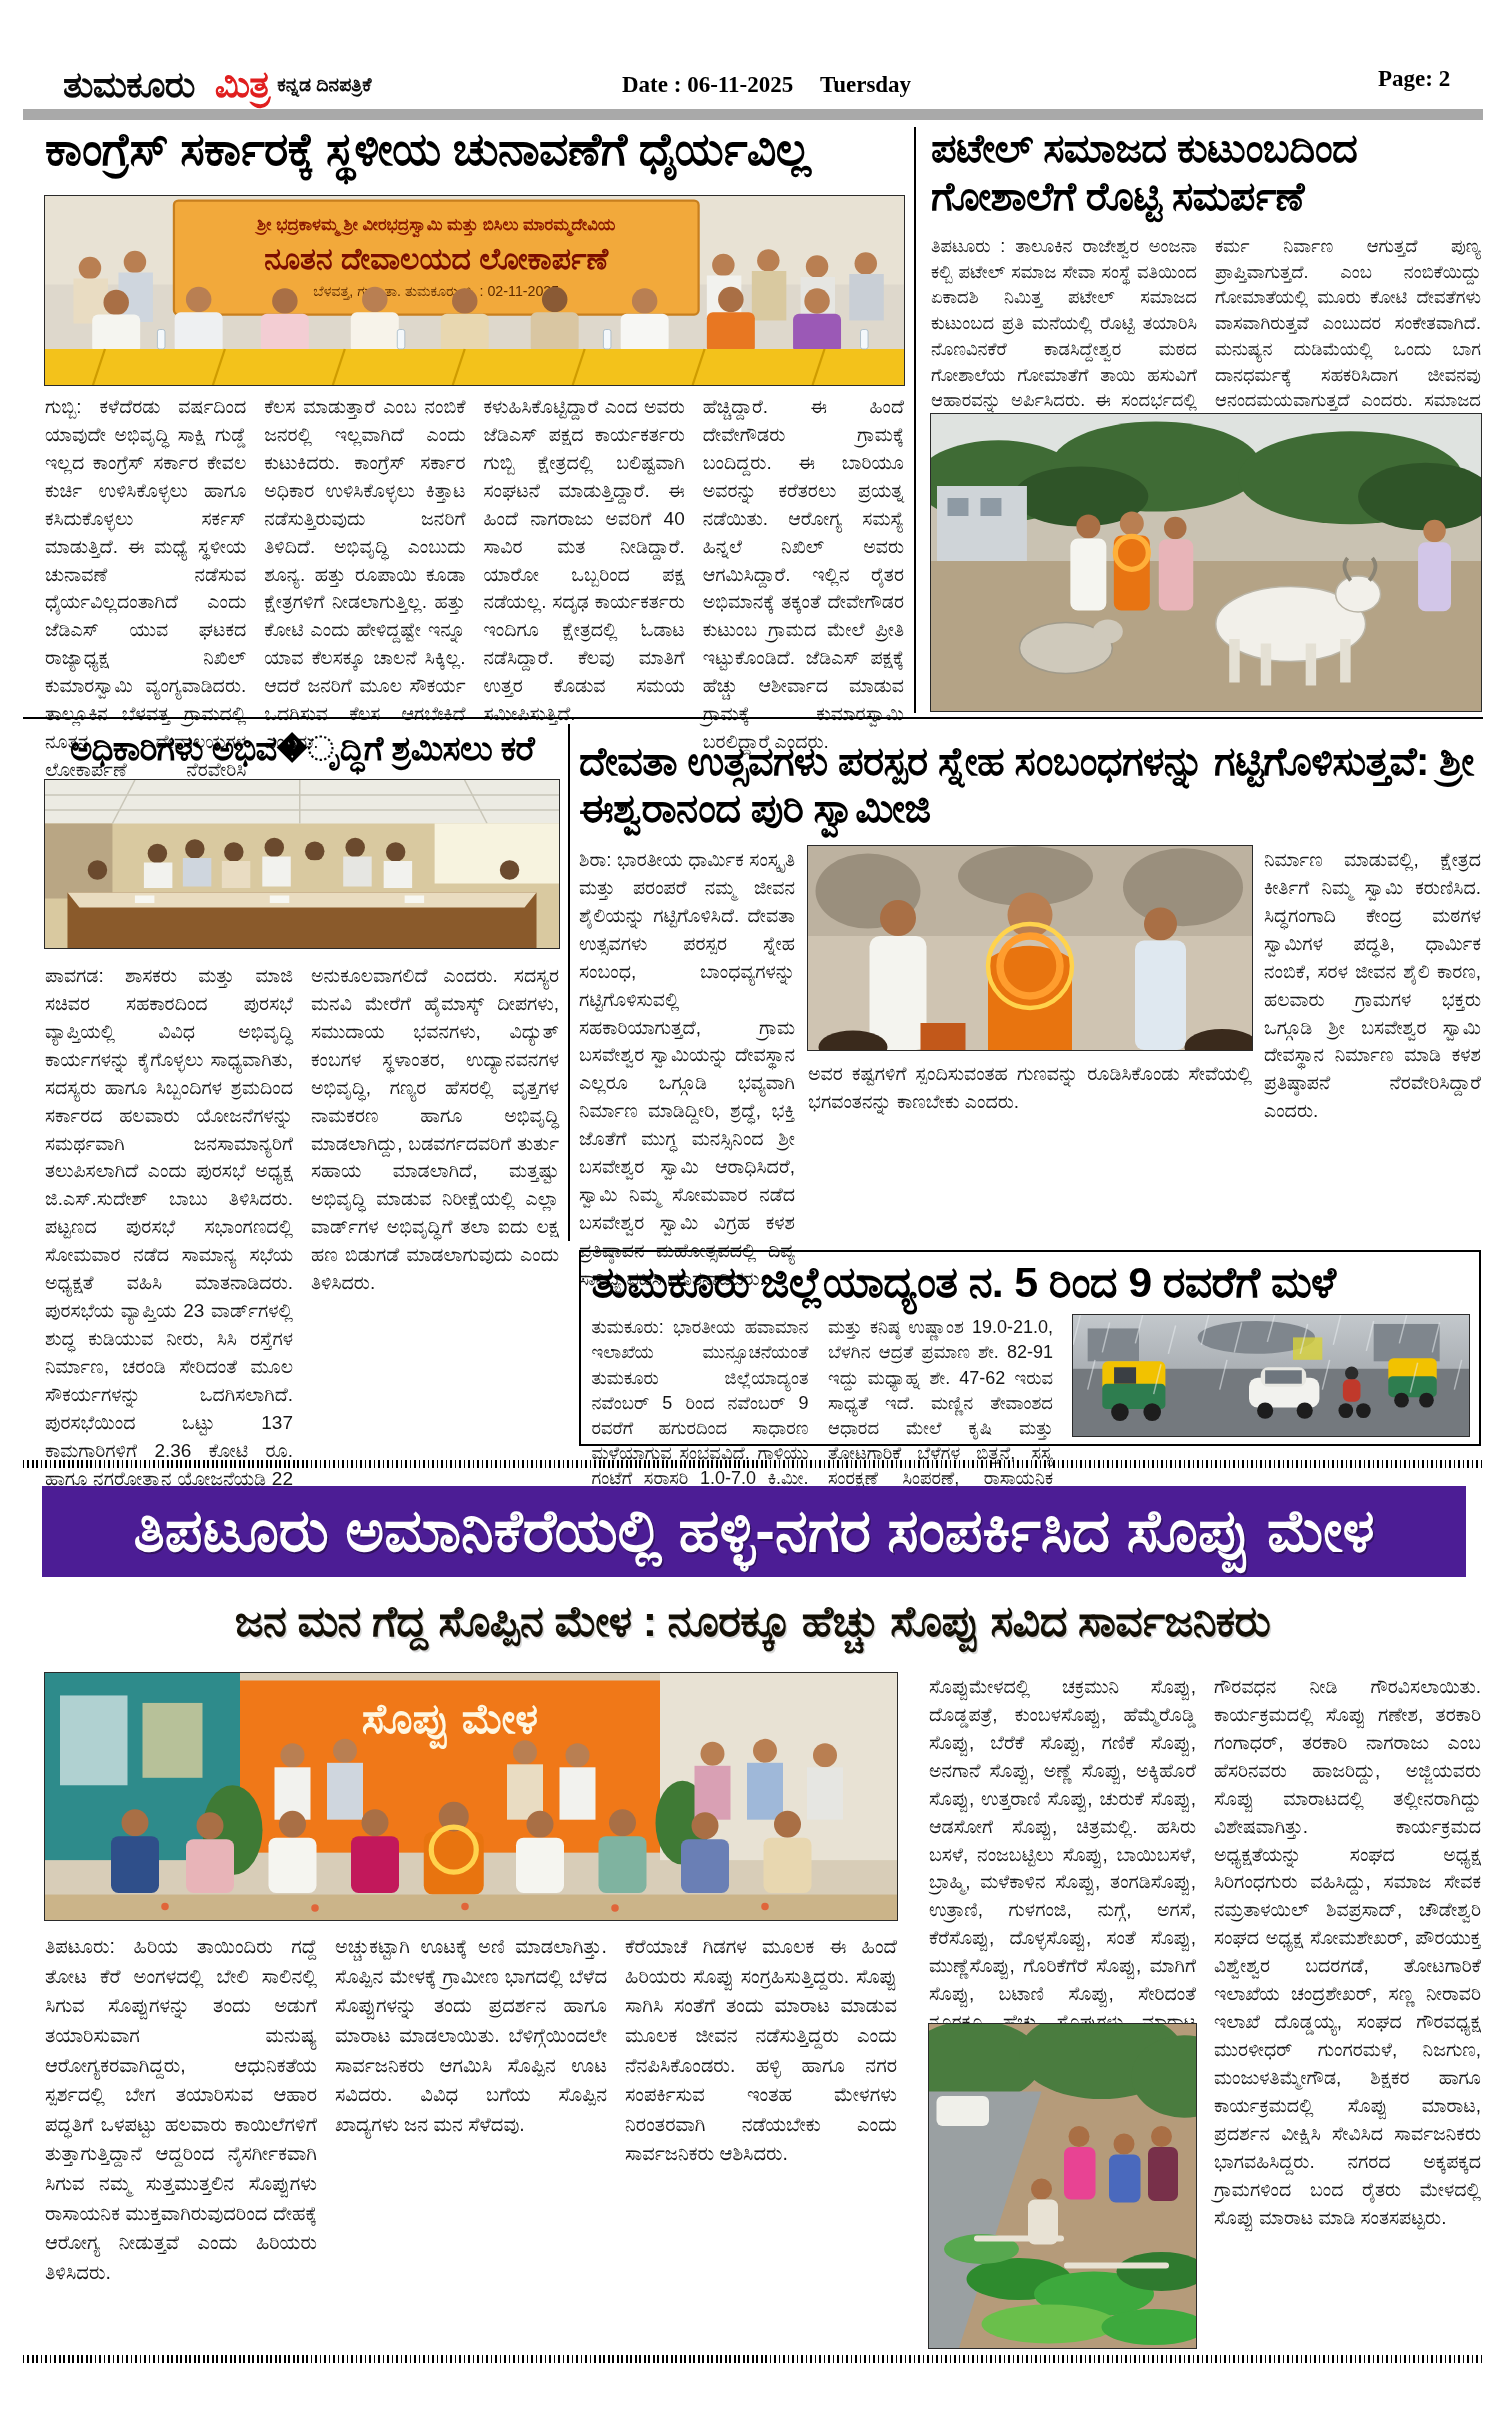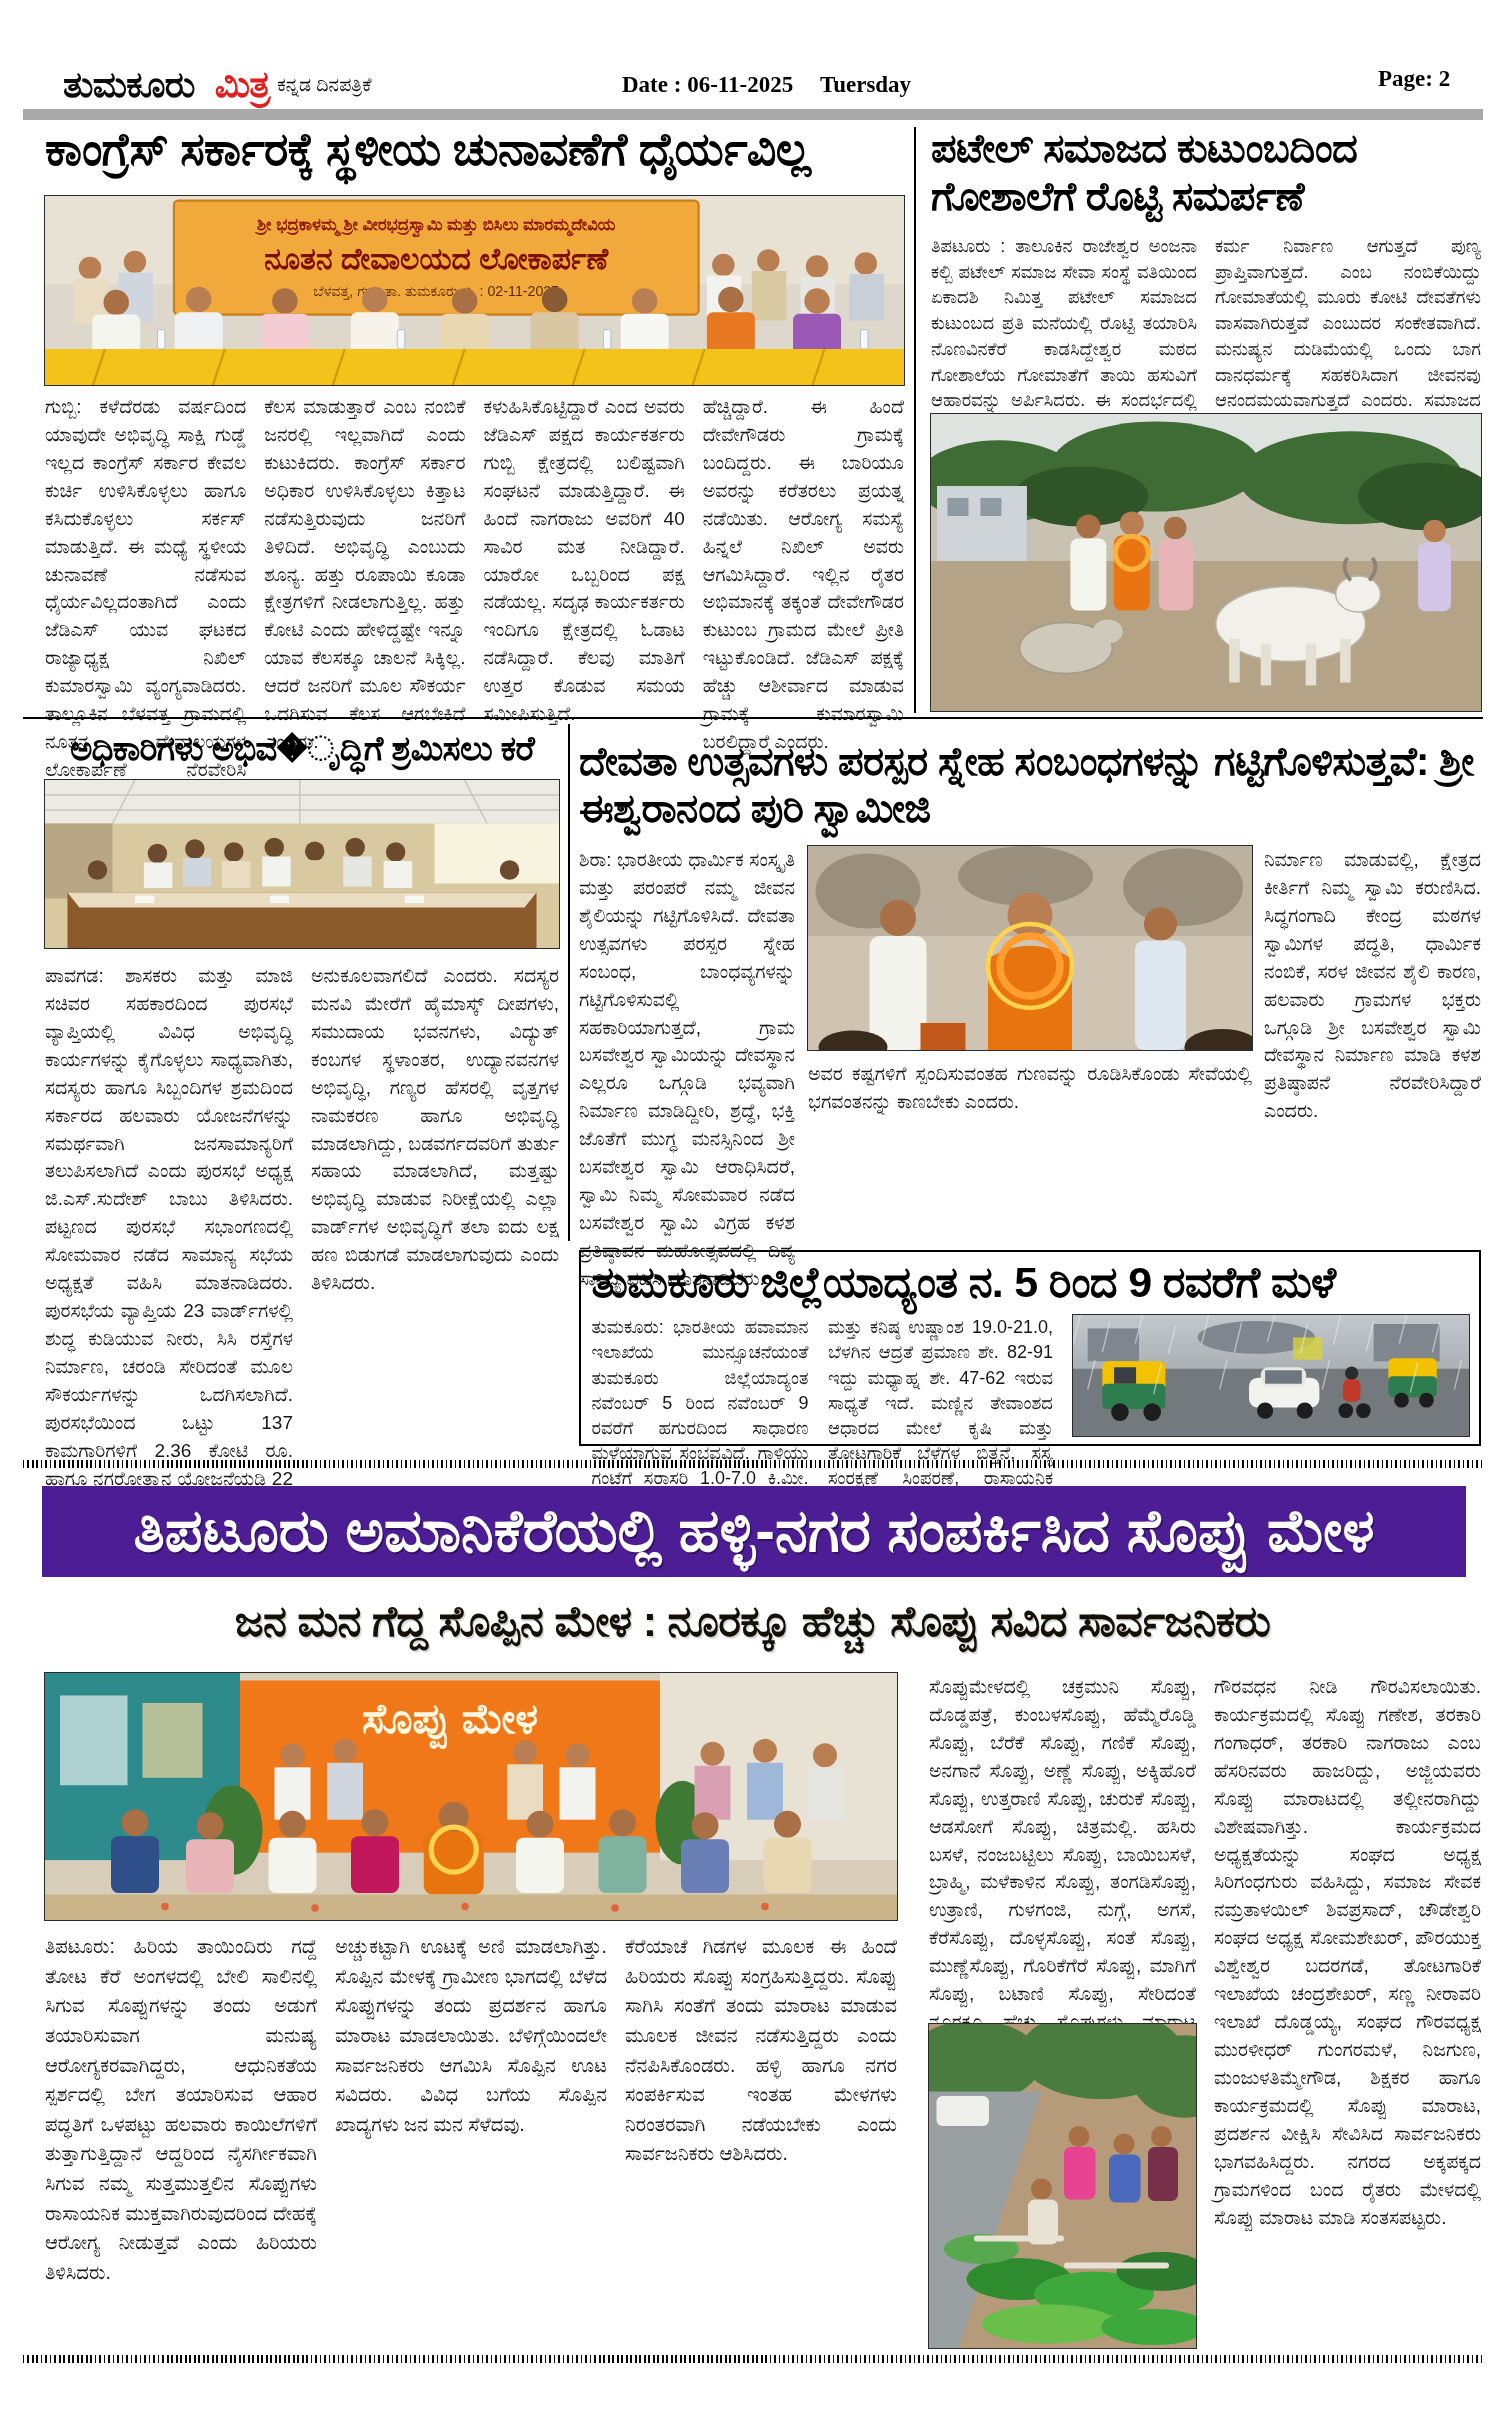--- a/index.html
+++ b/index.html
@@ -21,7 +21,7 @@
   .photo svg{display:block;width:100%;height:100%}
   .masthead-black{font-weight:900;font-size:36px;color:#0c0c0c;letter-spacing:-0.7px}
   .masthead-red{font-weight:900;font-size:37px;color:#e01f1f;letter-spacing:-0.7px}
-  .masthead-sub{font-weight:400;font-size:19px;color:#0c0c0c;margin-left:7.5px}
+  .masthead-sub{font-weight:700;font-size:19px;color:#0c0c0c;margin-left:7.5px}
   .dateline{font-family:"Liberation Serif", serif;font-weight:700;font-size:23px;color:#000}
   .greenbar{
     background:#4c1d95;color:#fff;display:flex;align-items:center;justify-content:center;

